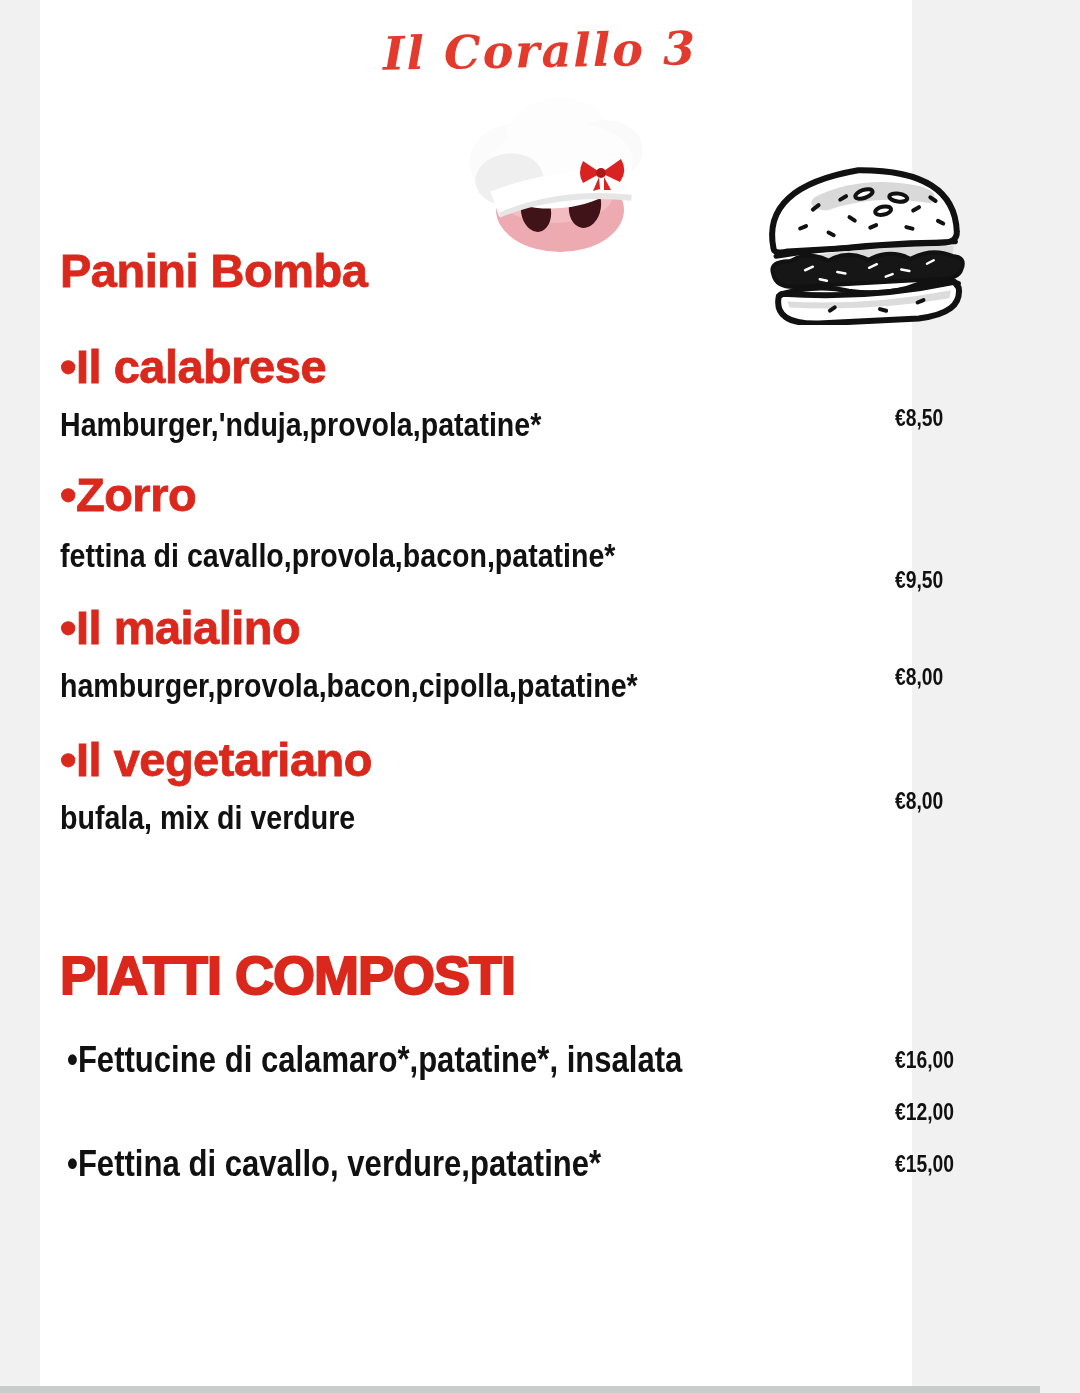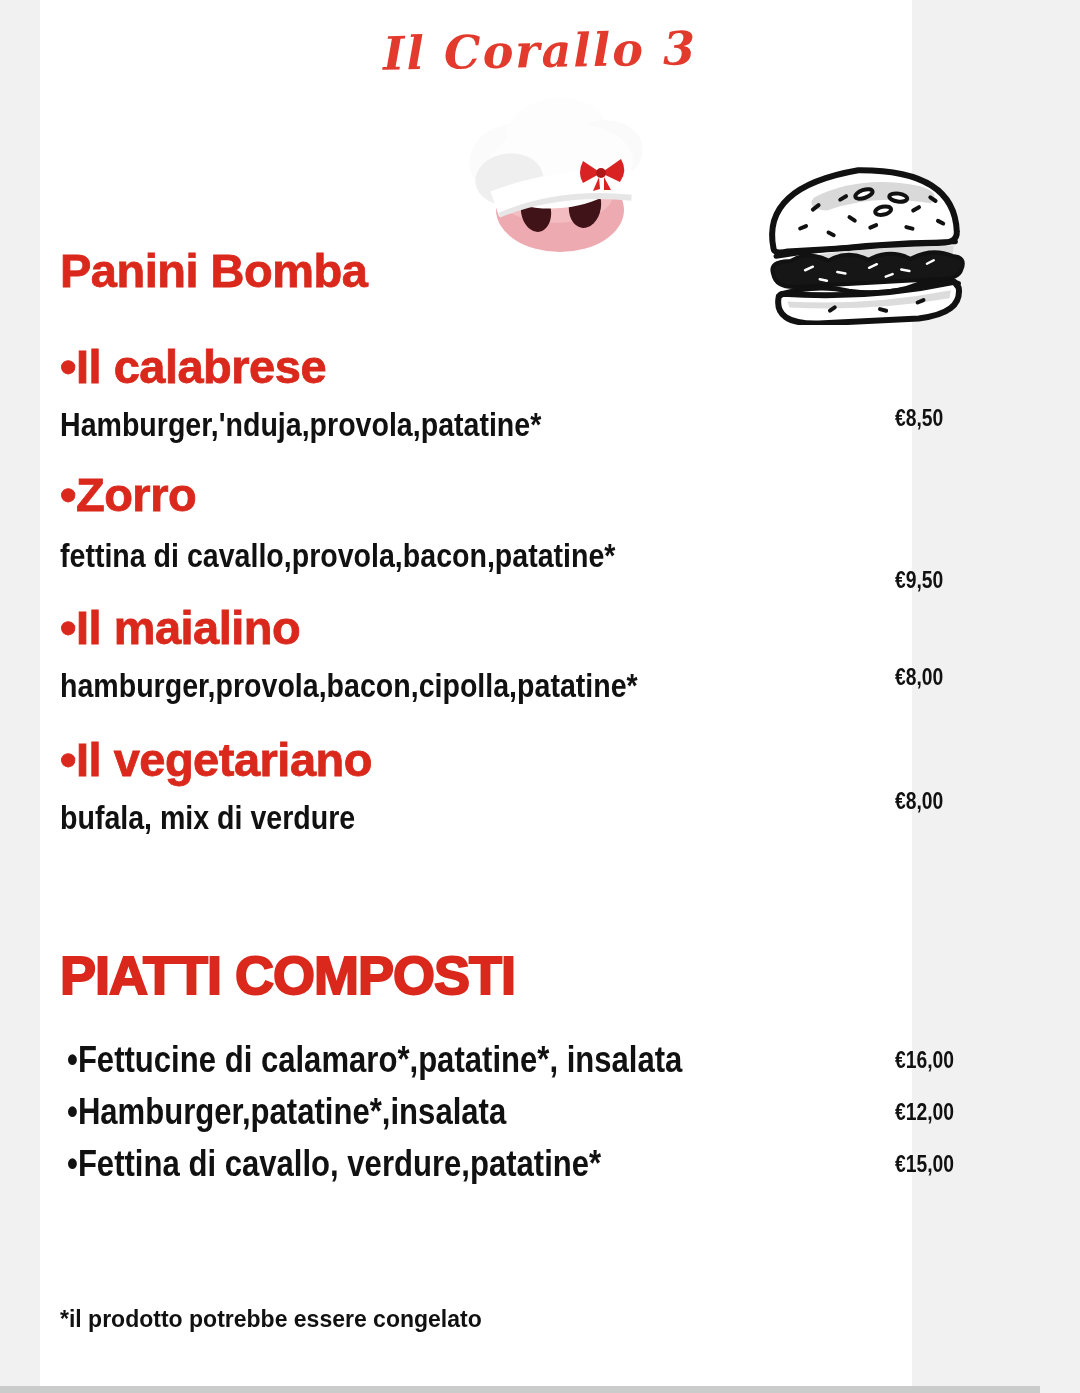--- a/index.html
+++ b/index.html
@@ -154,7 +154,6 @@
     <div class="abs menu-line" style="top:1040px;"><span>•Fettucine di calamaro*,patatine*, insalata</span></div>
     <div class="abs price" style="top:1048px;"><span>€16,00</span></div>
 
-    <div class="abs menu-line" style="top:1092px;"><span>•Hamburger,patatine*,insalata</span></div>
     <div class="abs price" style="top:1100px;"><span>€12,00</span></div>
 
     <div class="abs menu-line" style="top:1144px;"><span>•Fettina di cavallo, verdure,patatine*</span></div>

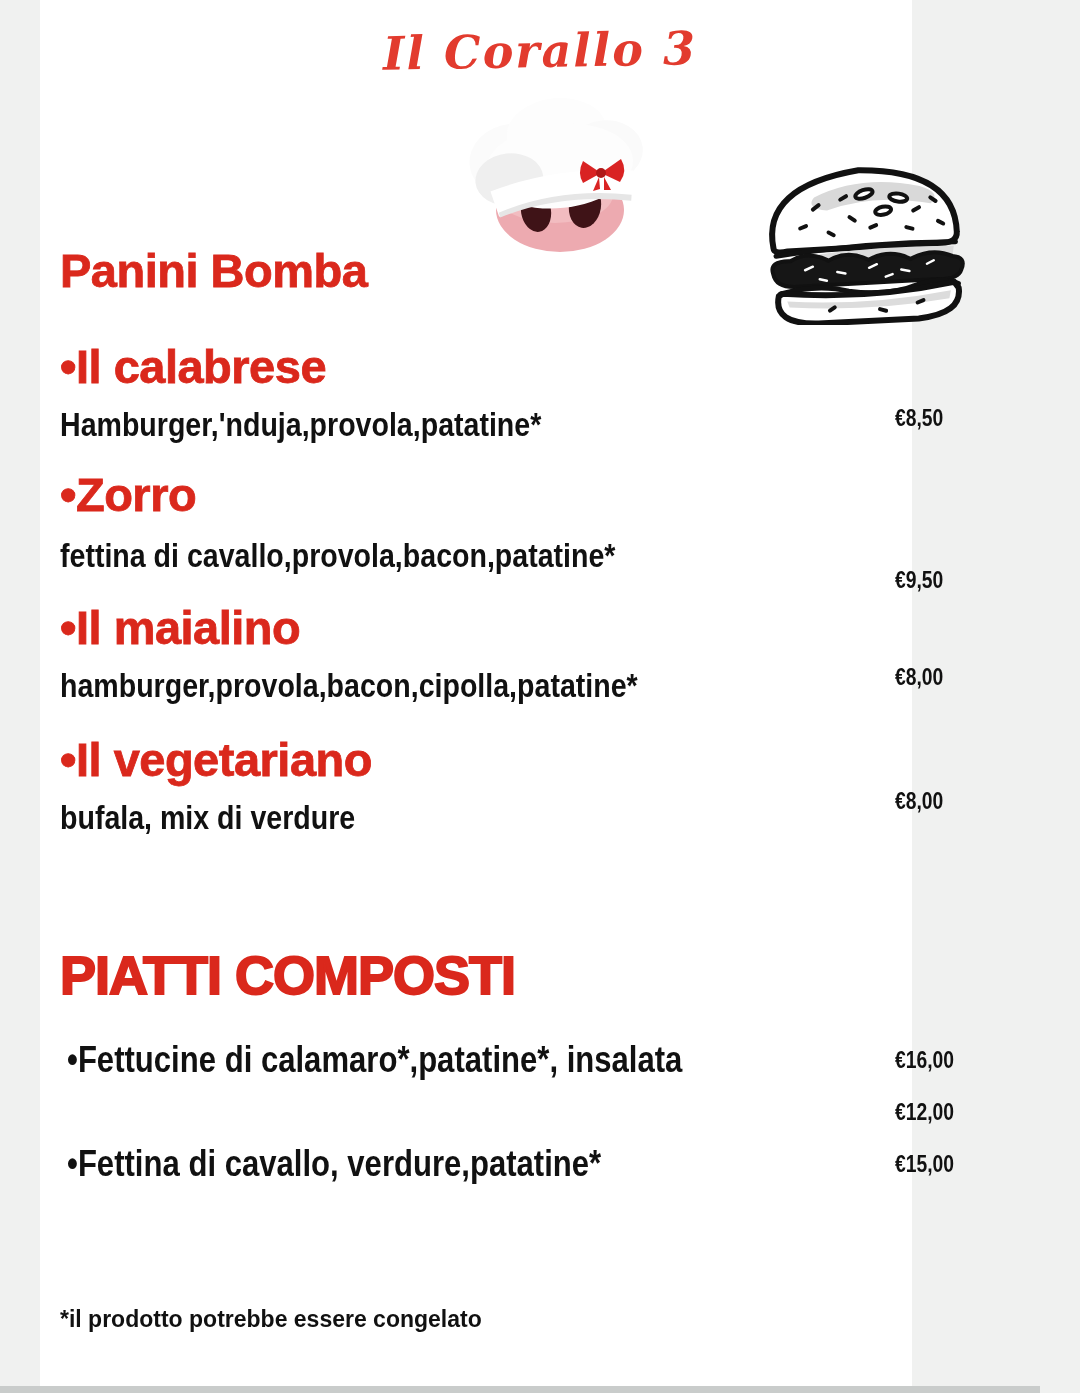--- a/index.html
+++ b/index.html
@@ -159,7 +159,6 @@
     <div class="abs menu-line" style="top:1144px;"><span>•Fettina di cavallo, verdure,patatine*</span></div>
     <div class="abs price" style="top:1152px;"><span>€15,00</span></div>
 
-    <div class="abs footnote">*il prodotto potrebbe essere congelato</div>
   </div>
 
   <div class="page-bottom-edge"></div>

